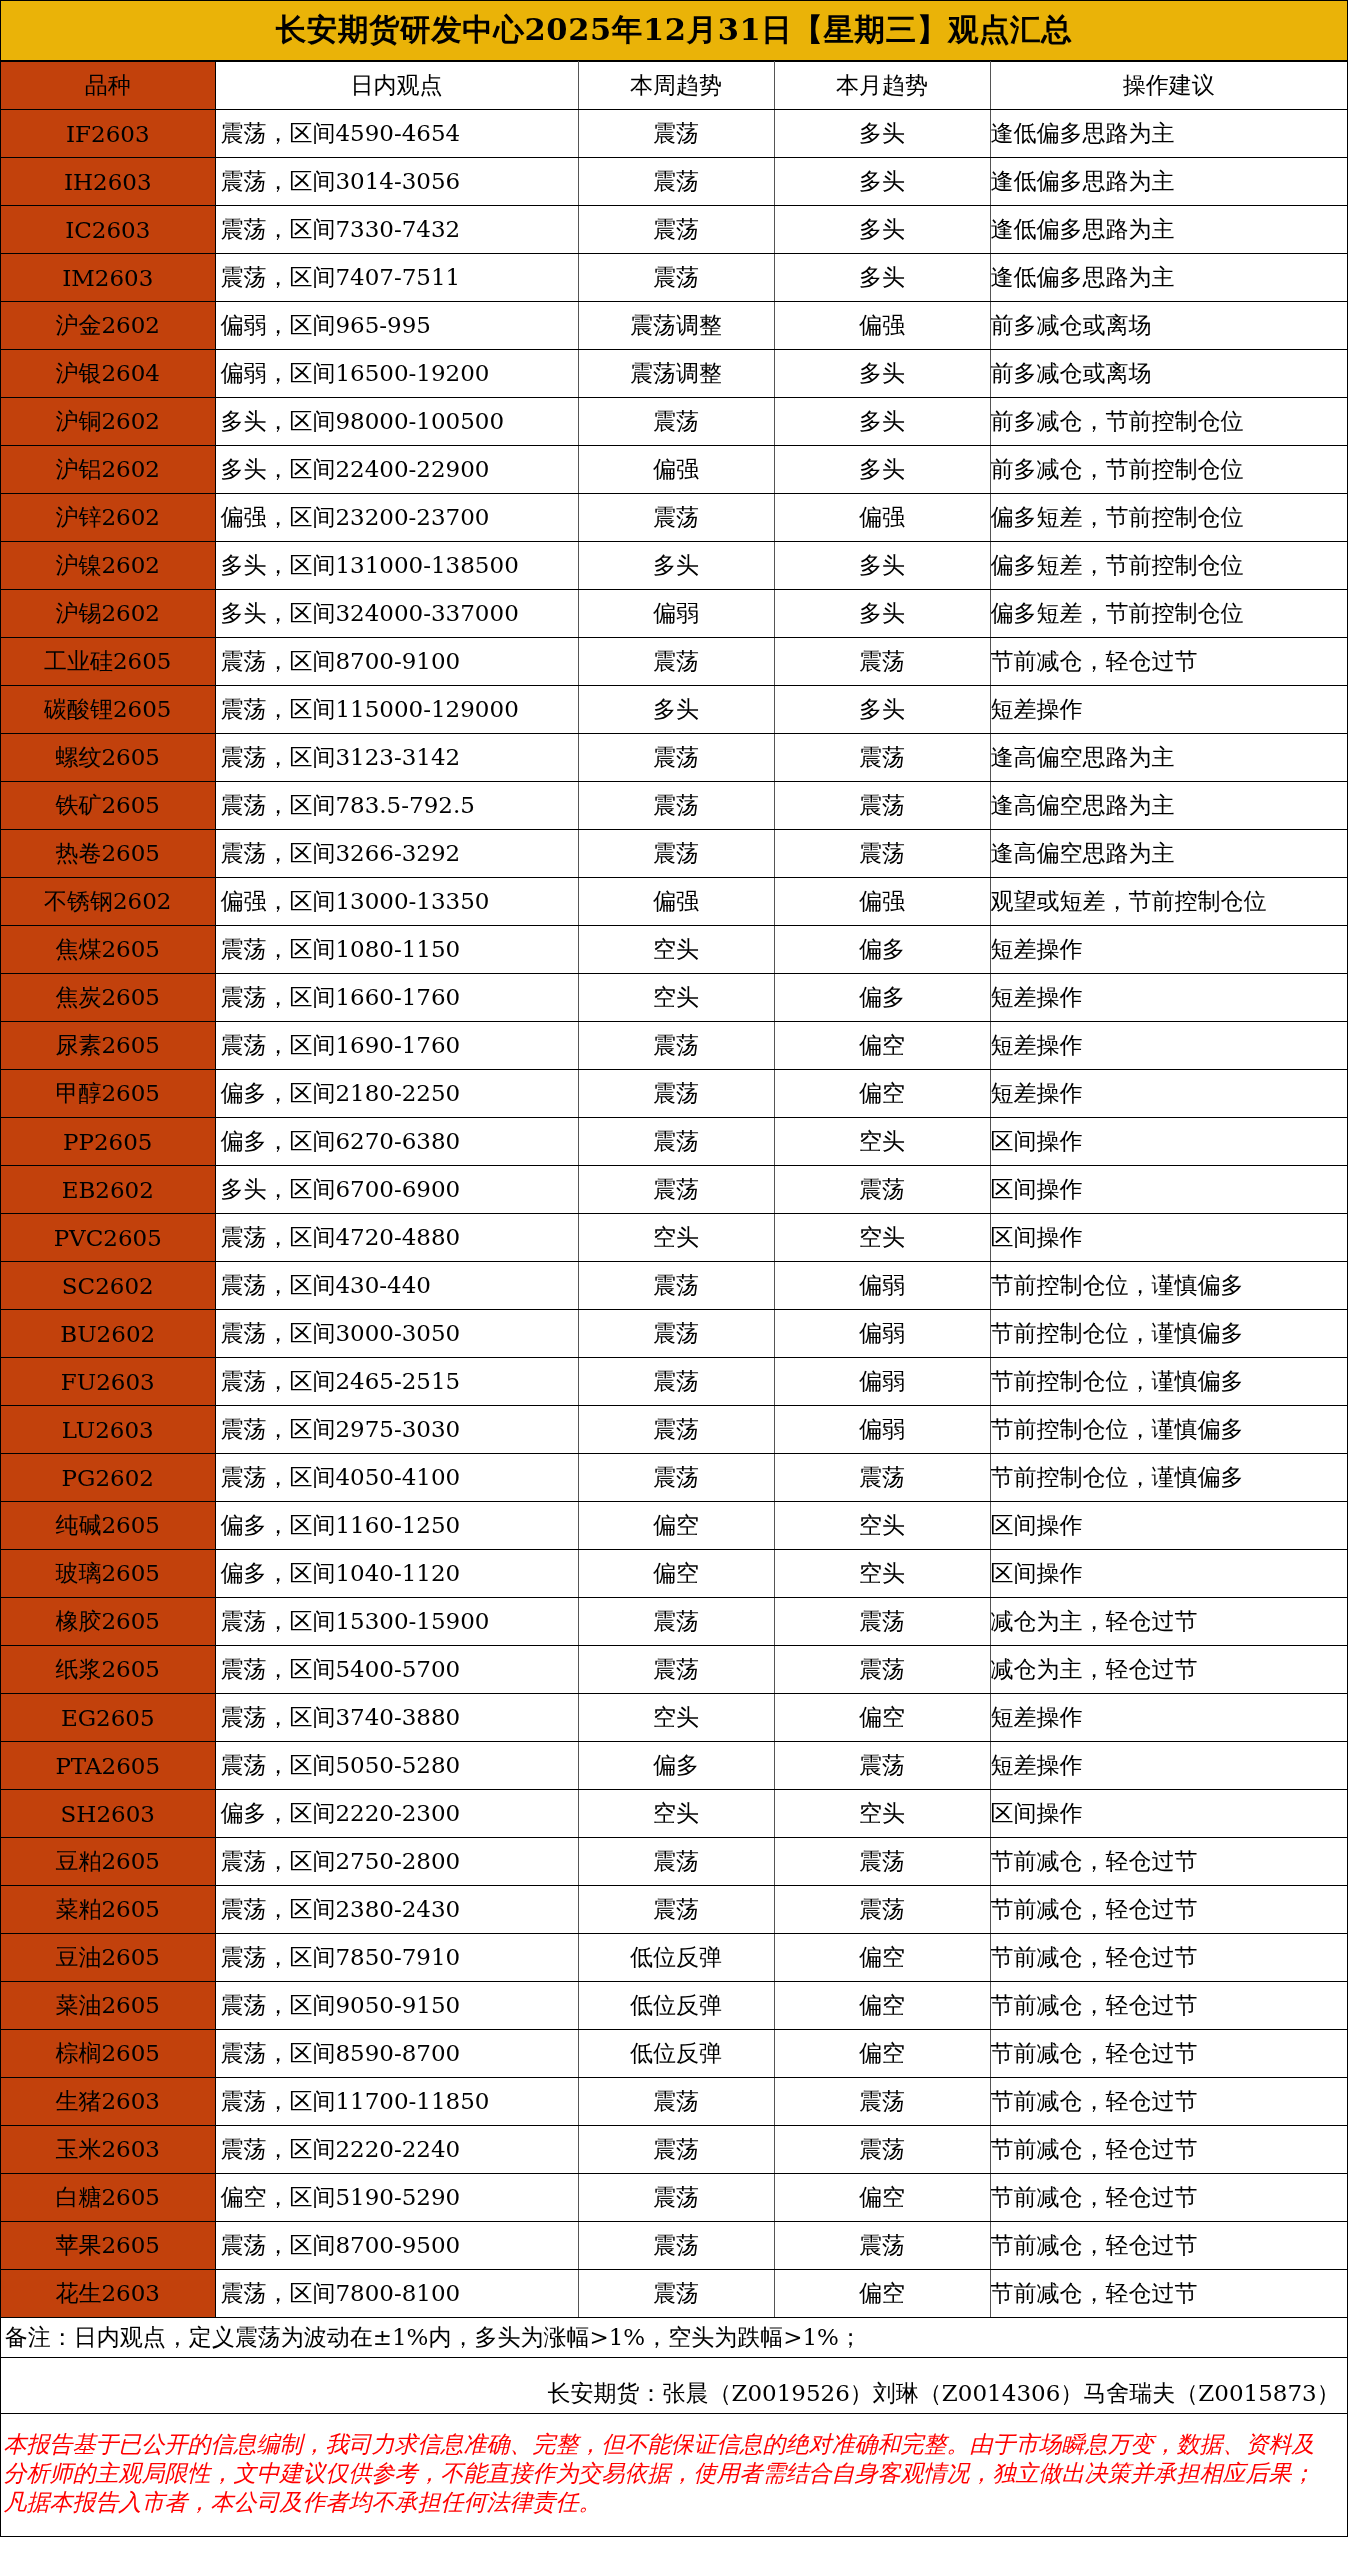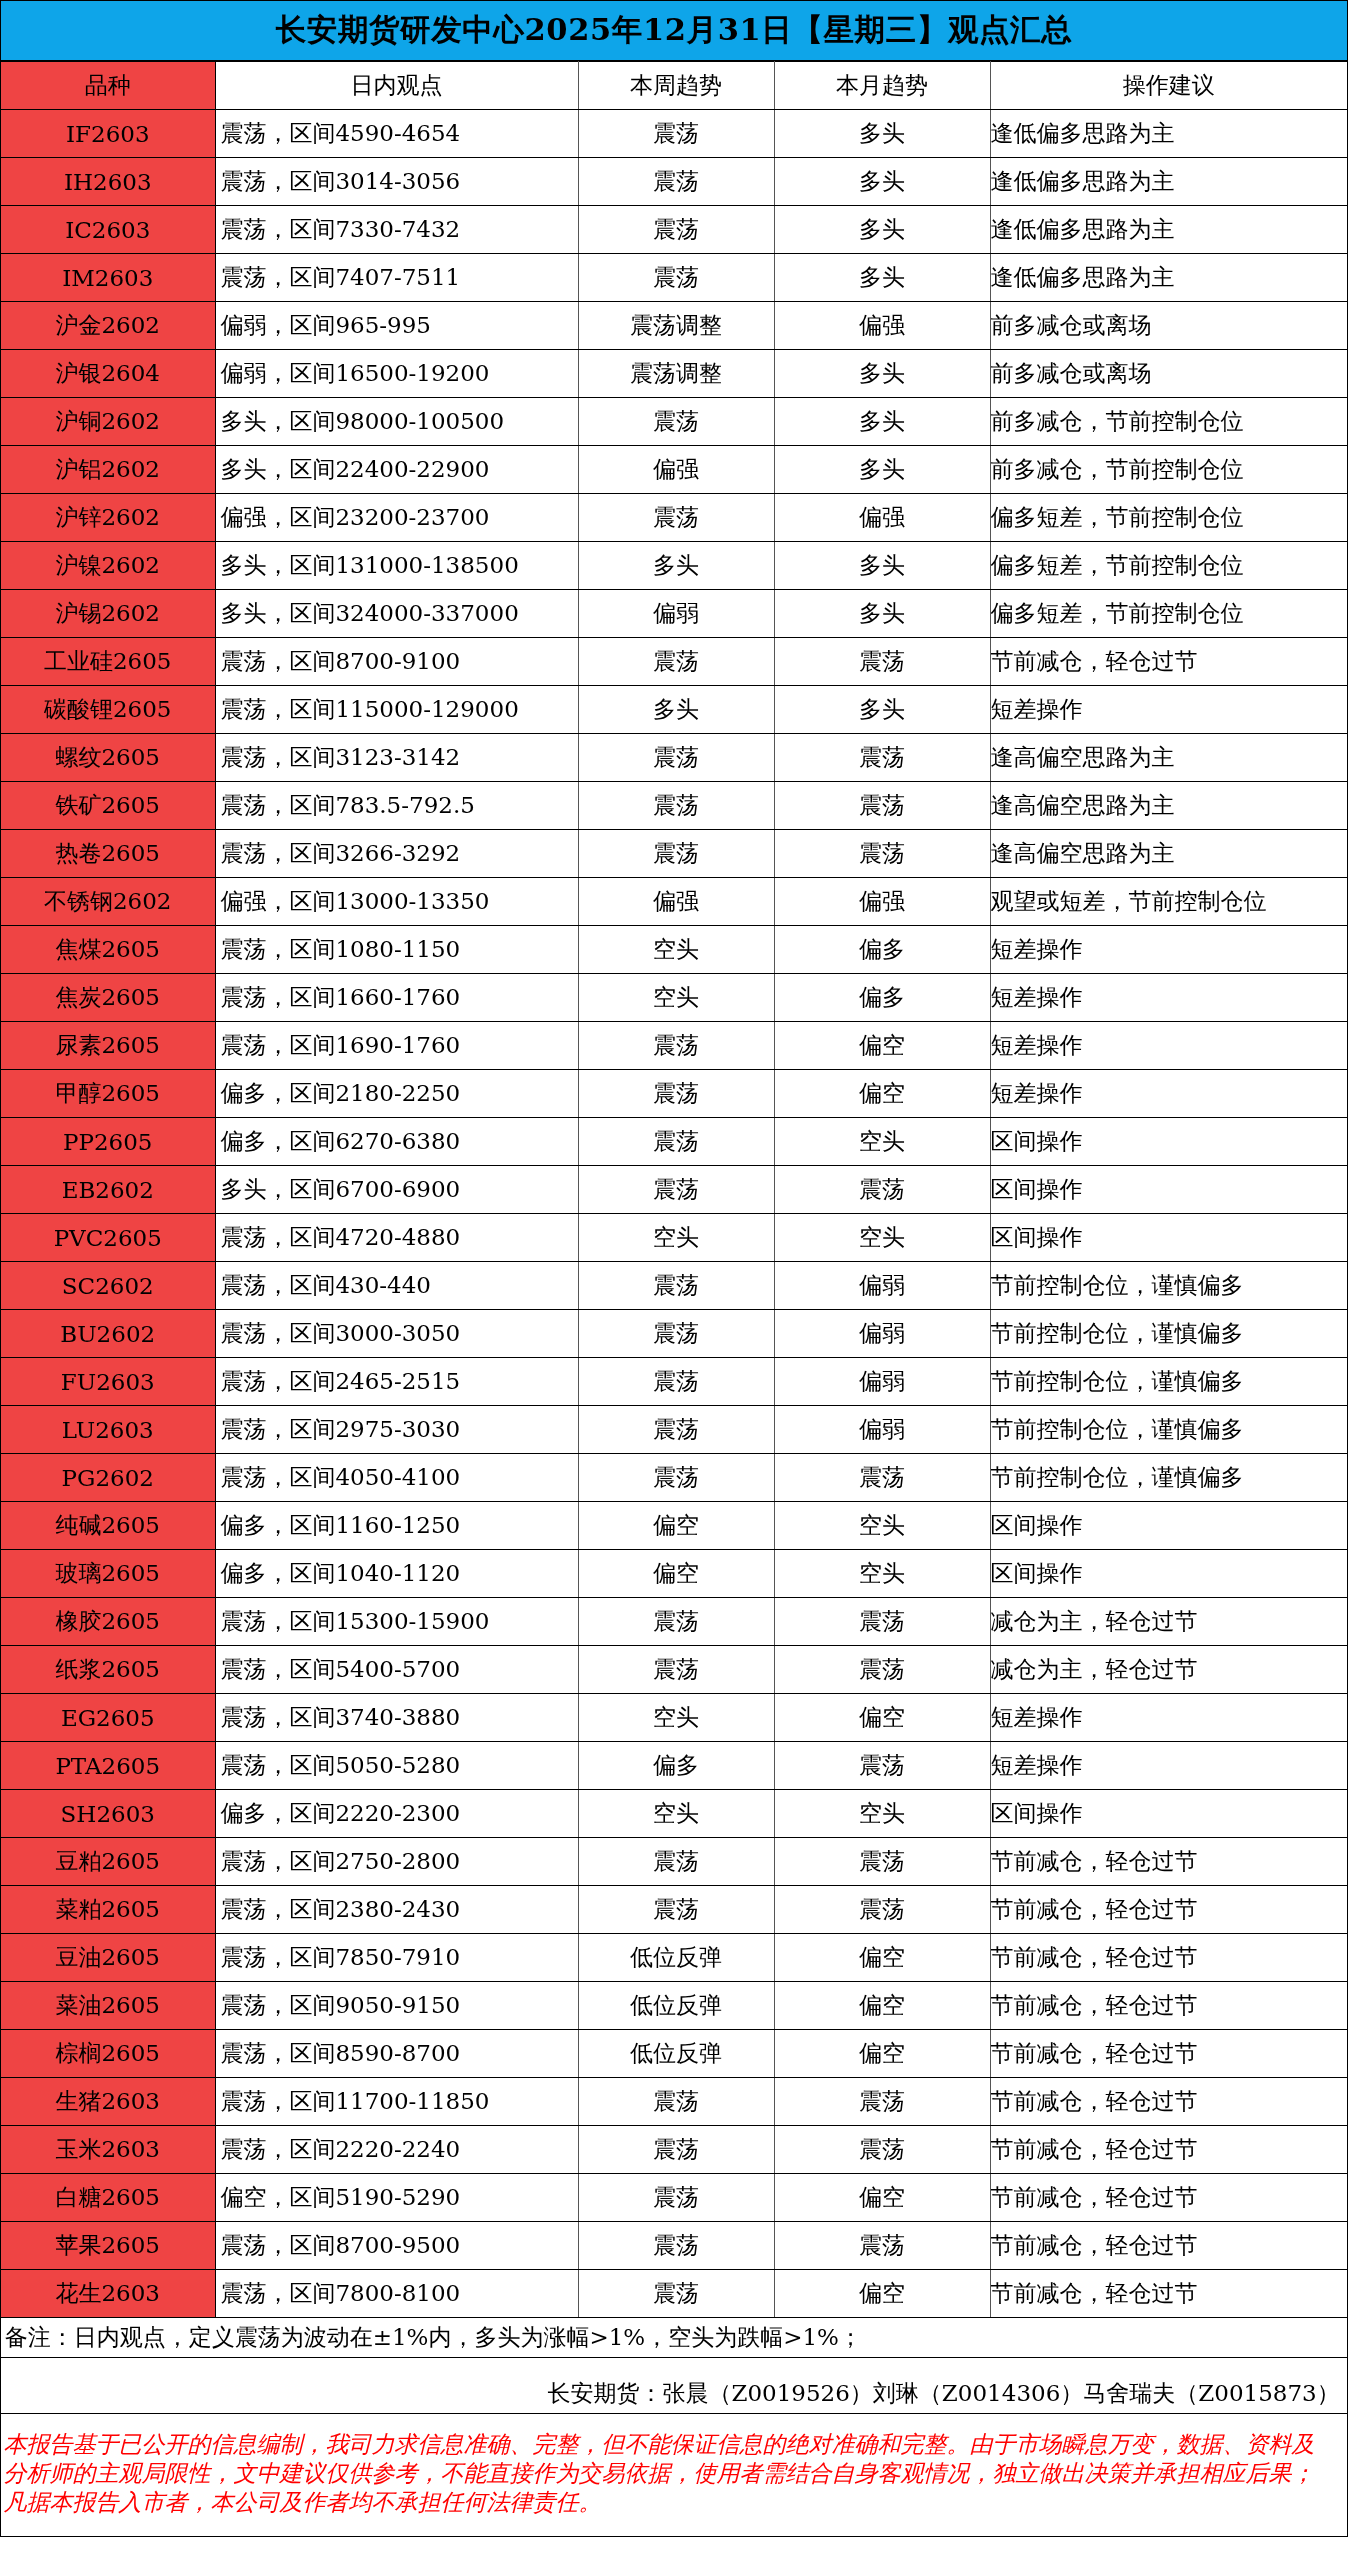--- a/index.html
+++ b/index.html
@@ -6,7 +6,7 @@
   body { width:1349px; height:2576px; overflow:hidden; position:relative;
          font-family:"DejaVu Serif","Liberation Serif",serif; color:#000; }
   .sheet { position:absolute; left:0; top:0; width:1348px; border-left:1.2px solid #000; border-right:1.2px solid #000; box-sizing:border-box; }
-  .title { height:61px; background:#0ea5e9; border-top:1.2px solid #000; border-bottom:1.2px solid #000; box-sizing:border-box;
+  .title { height:61px; background:#eab308; border-top:1.2px solid #000; border-bottom:1.2px solid #000; box-sizing:border-box;
            display:flex; align-items:center; justify-content:center; font-size:30.5px; font-weight:bold; letter-spacing:0.6px; }
   table { border-collapse:collapse; width:100%; table-layout:fixed; }
   td, th { border:1.2px solid #000; height:48px; box-sizing:border-box; padding:0; font-size:23px; font-weight:normal; white-space:nowrap; overflow:hidden; }

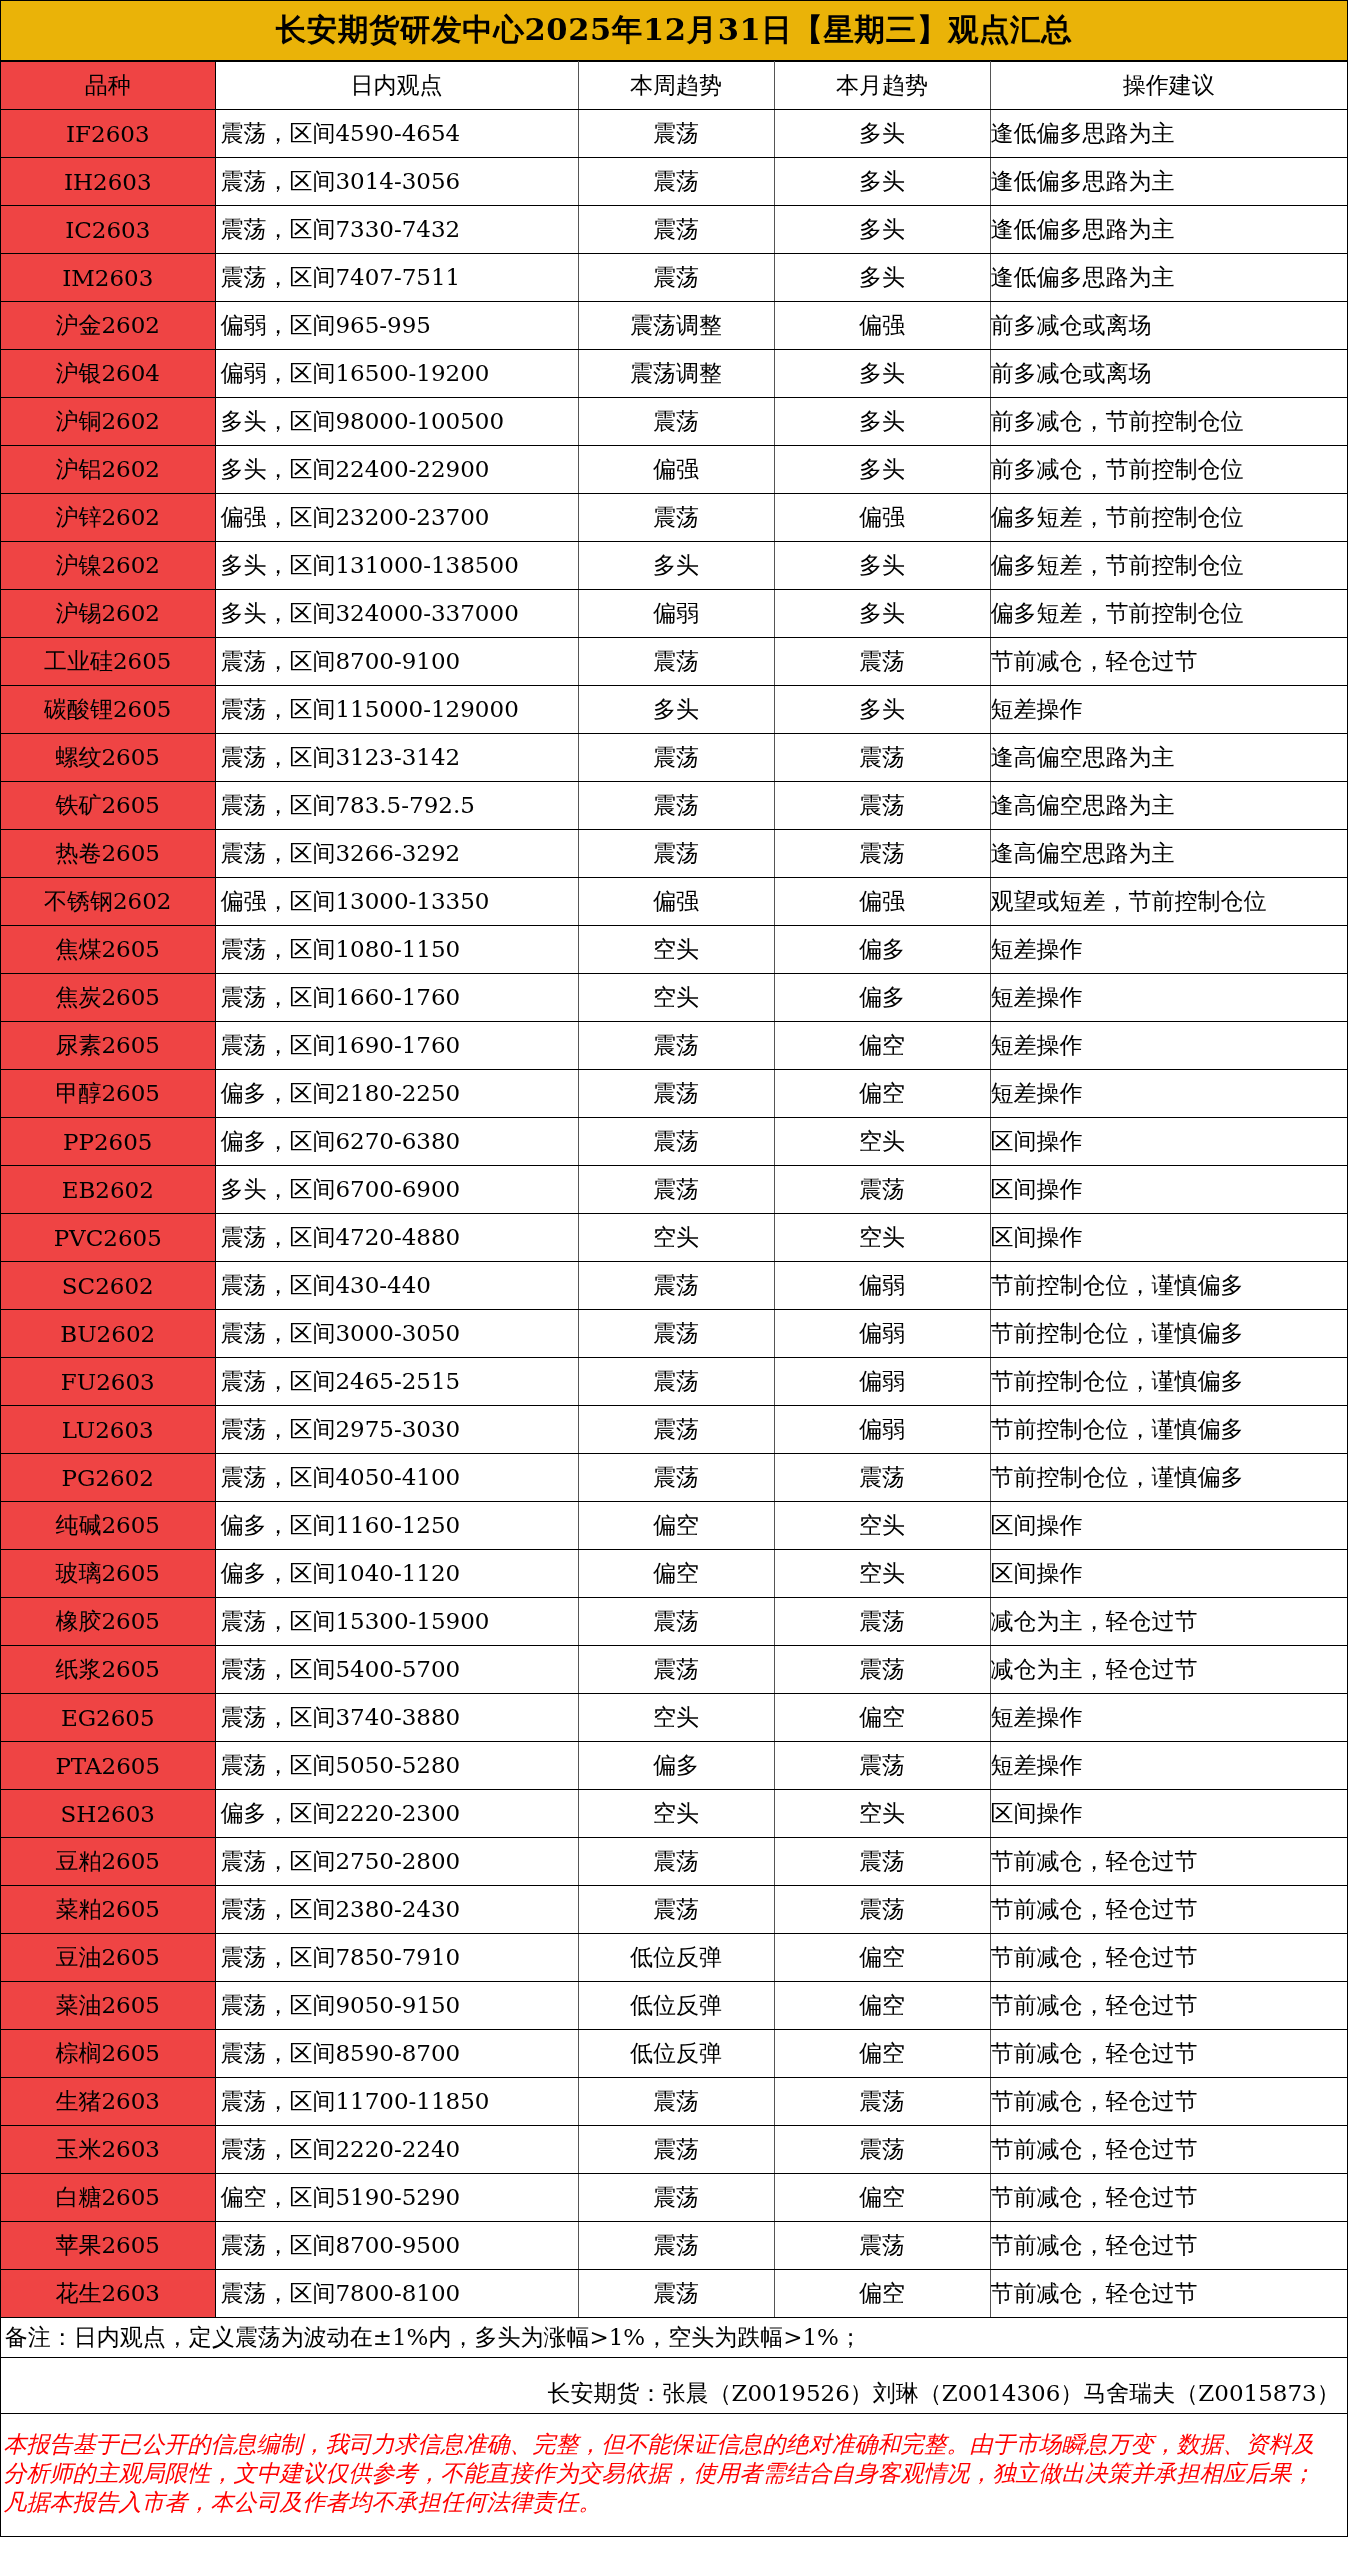--- a/index.html
+++ b/index.html
@@ -13,7 +13,7 @@
   tr > *:first-child { border-left:none; }
   tr > *:last-child { border-right:none; }
   td.inner, th.inner { border-left:0.6px solid #555; border-right:0.6px solid #555; }
-  .c1 { width:214px; background:#ef4444; text-align:center; }
+  .c1 { width:214px; background:#c2410c; text-align:center; }
   .c2 { width:363px; text-align:left; padding-left:4.9px; }
   .c3 { width:196px; text-align:center; }
   .c4 { width:216px; text-align:center; }

